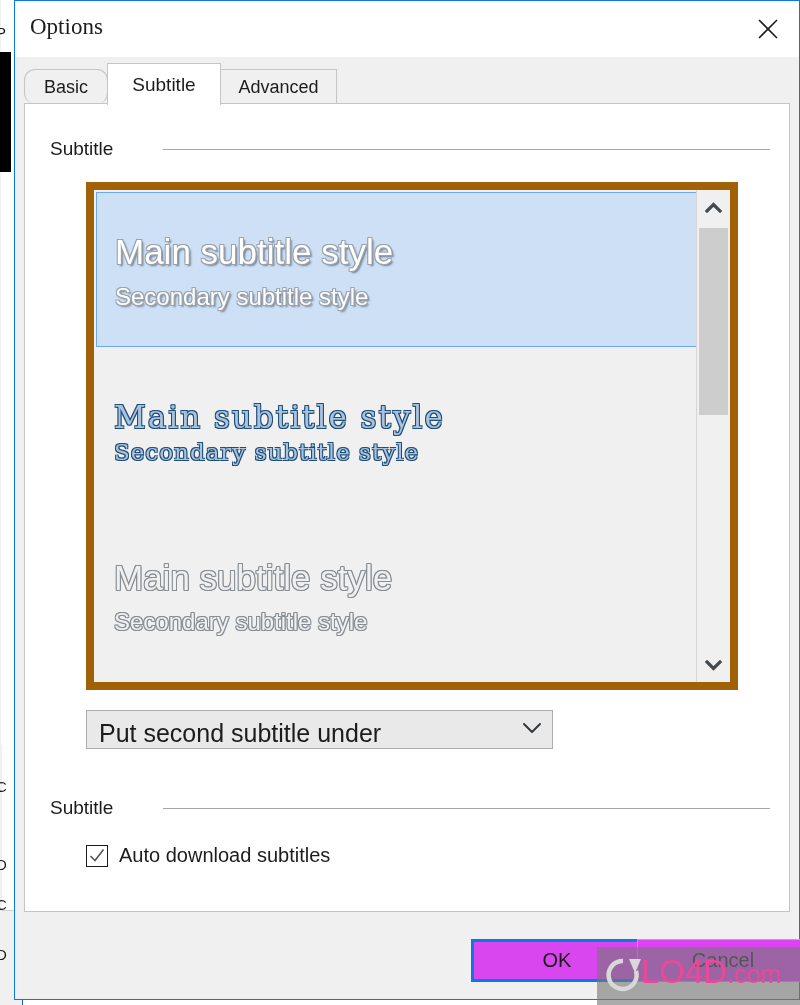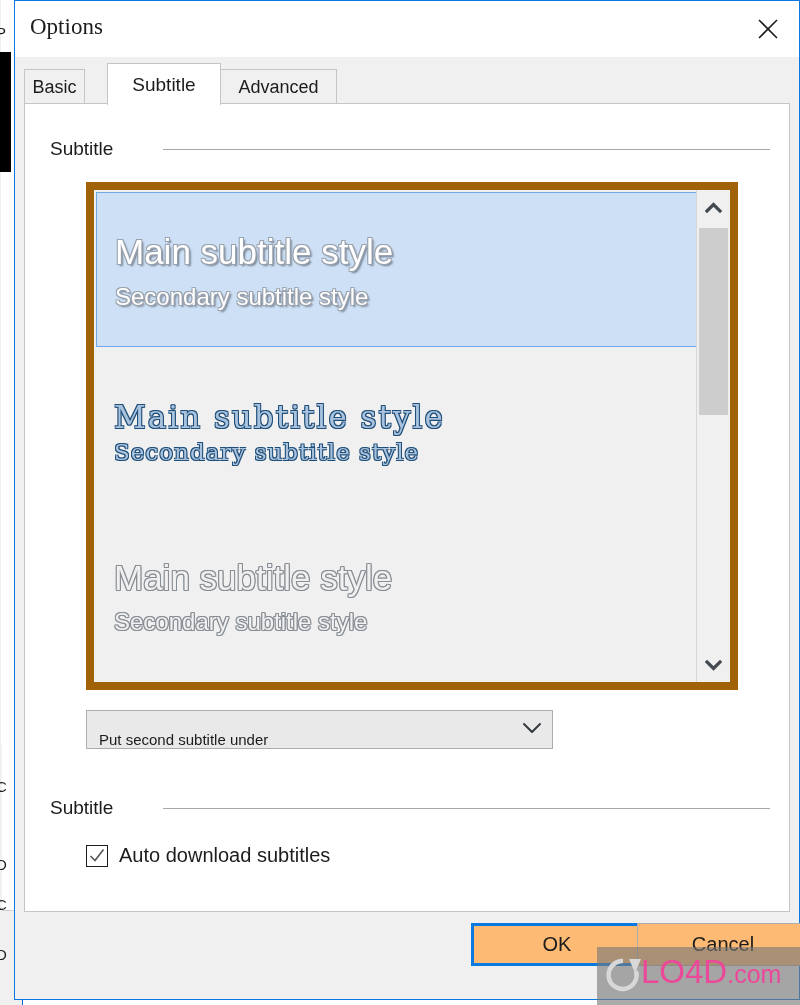--- a/index.html
+++ b/index.html
@@ -452,7 +452,7 @@
   </div>
 
   <div id="tabstrip">
-    <div class="tab" style="left:9px;  width:61px;">Basic</div>
+    <div class="tab" style="left:9px;  width:84px;border-radius:11px;">Basic</div>
     <div class="tab selected" style="left:92px; width:114px;">Subtitle</div>
     <div class="tab" style="left:205px;width:117px;">Advanced</div>
   </div>

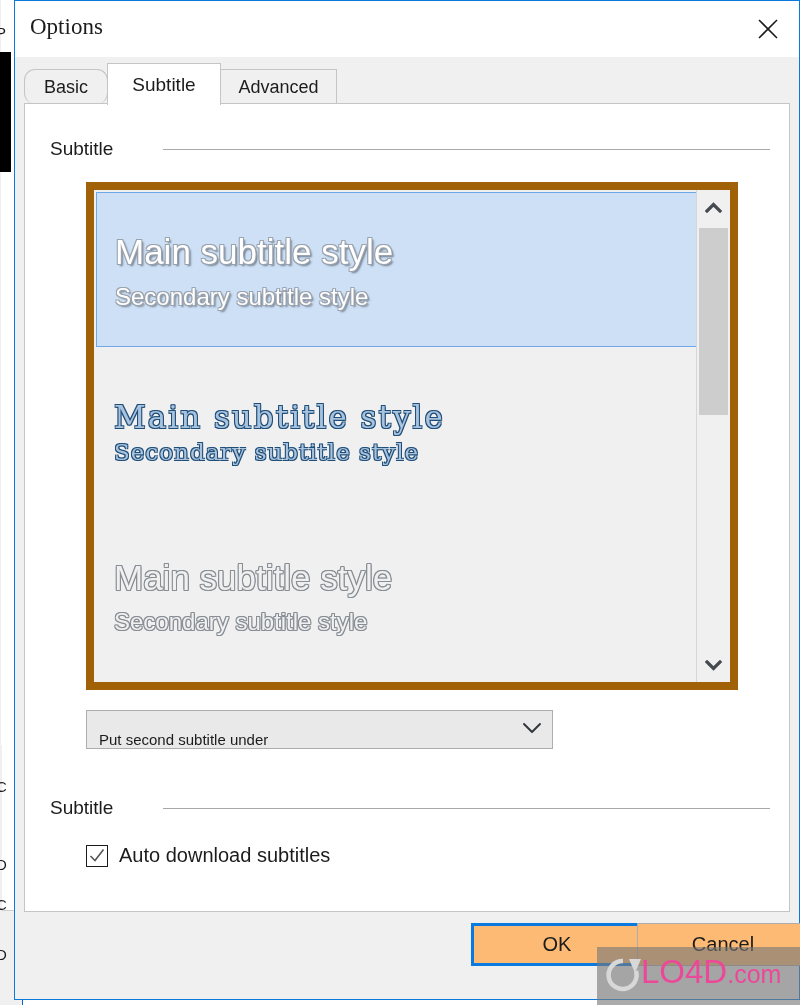--- a/index.html
+++ b/index.html
@@ -323,9 +323,8 @@
     position: absolute;
     left: 12px;
     top: 8px;
-    font-size: 15px;
+    font-size: 25px;
     color: #1c1c1c;
-    margin-top: 12px;
   }
   #combo-arrow {
     position: absolute;

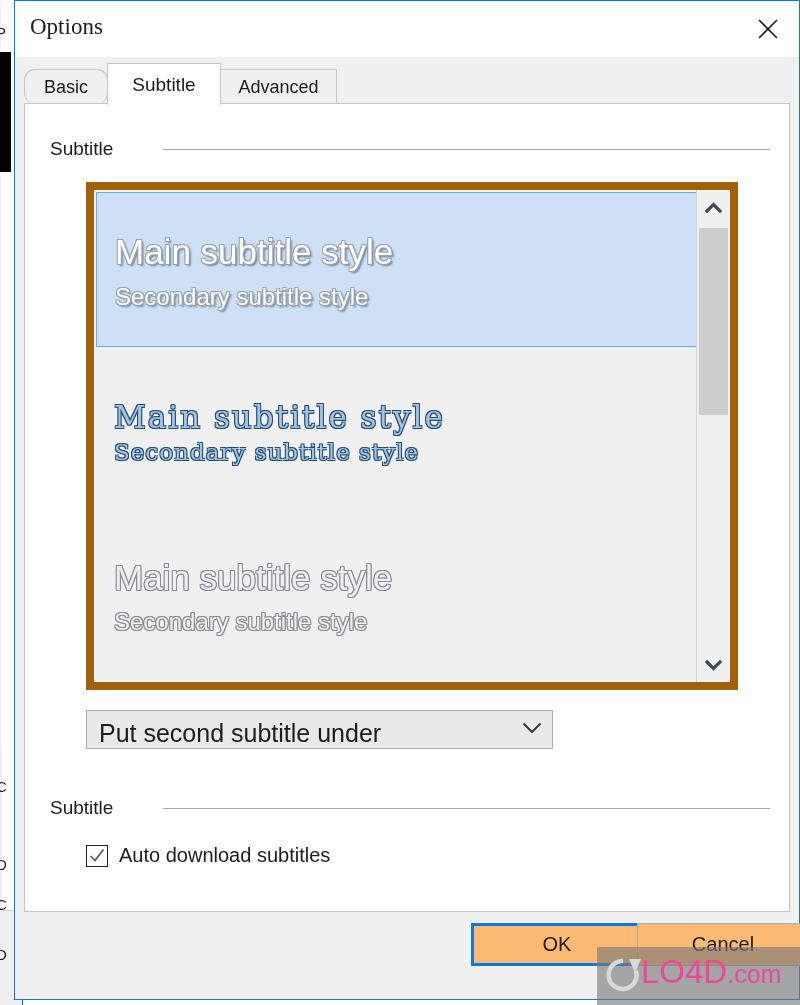--- a/index.html
+++ b/index.html
@@ -373,11 +373,11 @@
   }
   .dlg-button {
     position: absolute;
-    top: 10px;
+    top: 26px;
     width: 172px;
     height: 43px;
     box-sizing: border-box;
-    background: #fdba74;
+    background: #d946ef;
     border: 1px solid #adadad;
     display: flex;
     align-items: center;

